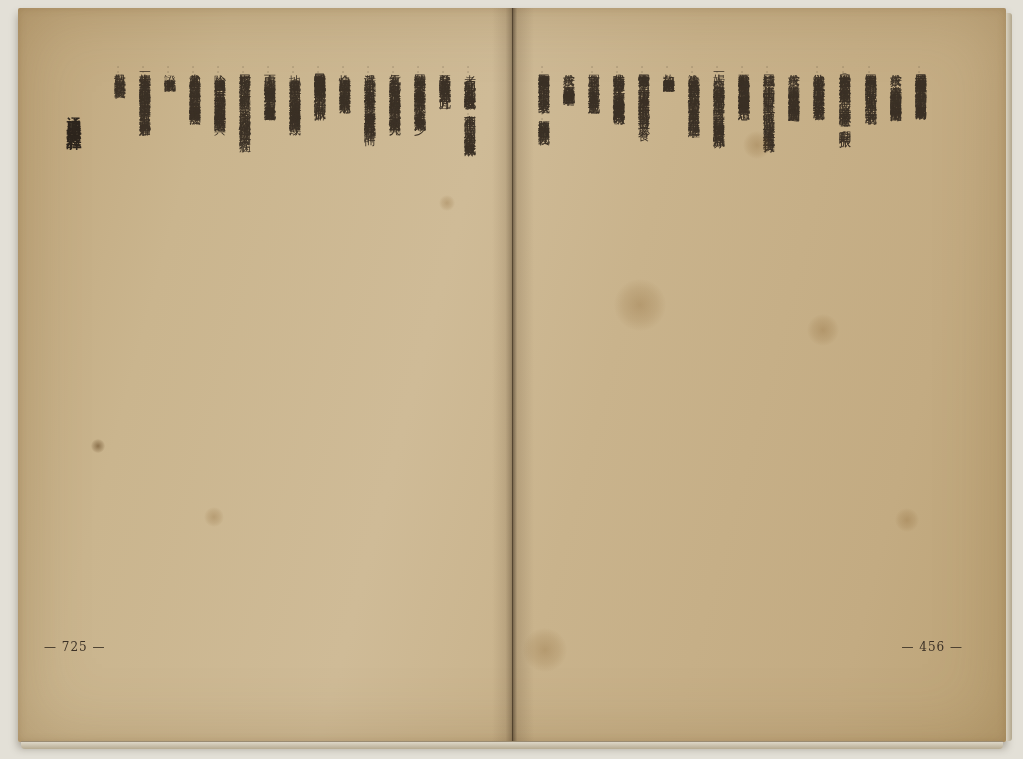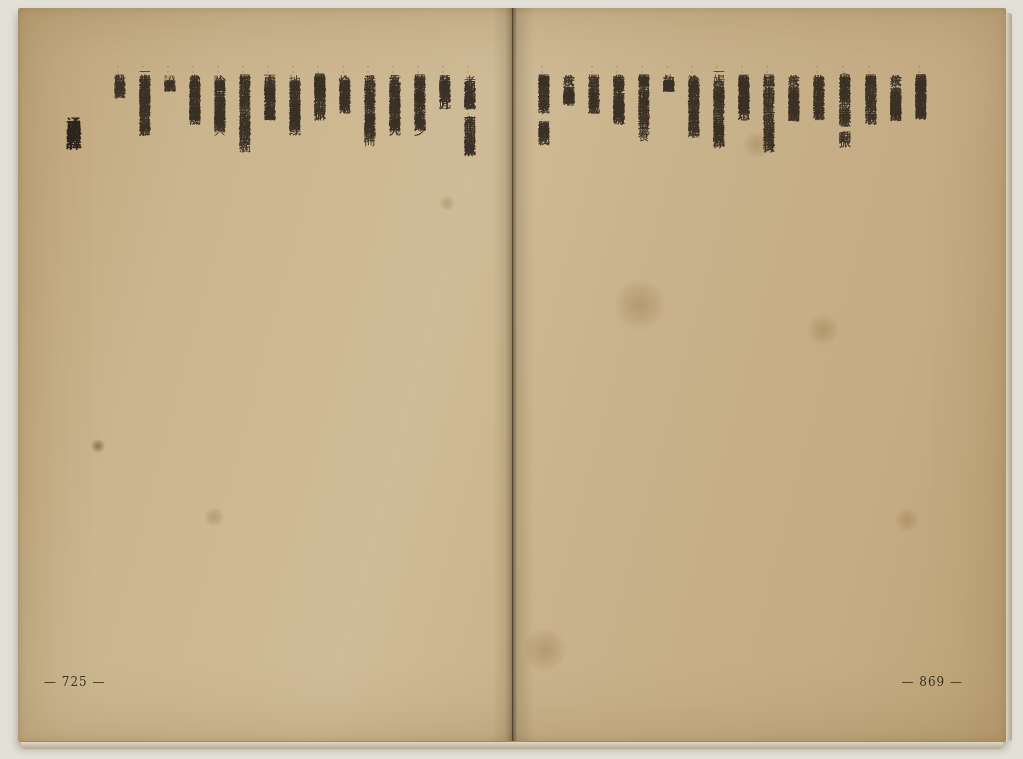--- a/index.html
+++ b/index.html
@@ -26,7 +26,7 @@
   .p{font-size:5.5px;}
   .note{font-size:9.5px;}
   .heading{position:absolute;left:46px;top:97px;font-size:15px;font-weight:bold;letter-spacing:2.5px;color:#2d251d;}
-  .pageno{position:absolute;top:667px;font-size:12px;letter-spacing:1px;color:var(--ink,#3b3126);}
+  .pageno{position:absolute;top:632px;font-size:12px;letter-spacing:1px;color:var(--ink,#3b3126);}
   .page.left  .pageno{left:26px;}
   .page.right .pageno{right:43px;}
   .stain{position:absolute;border-radius:50%;pointer-events:none;

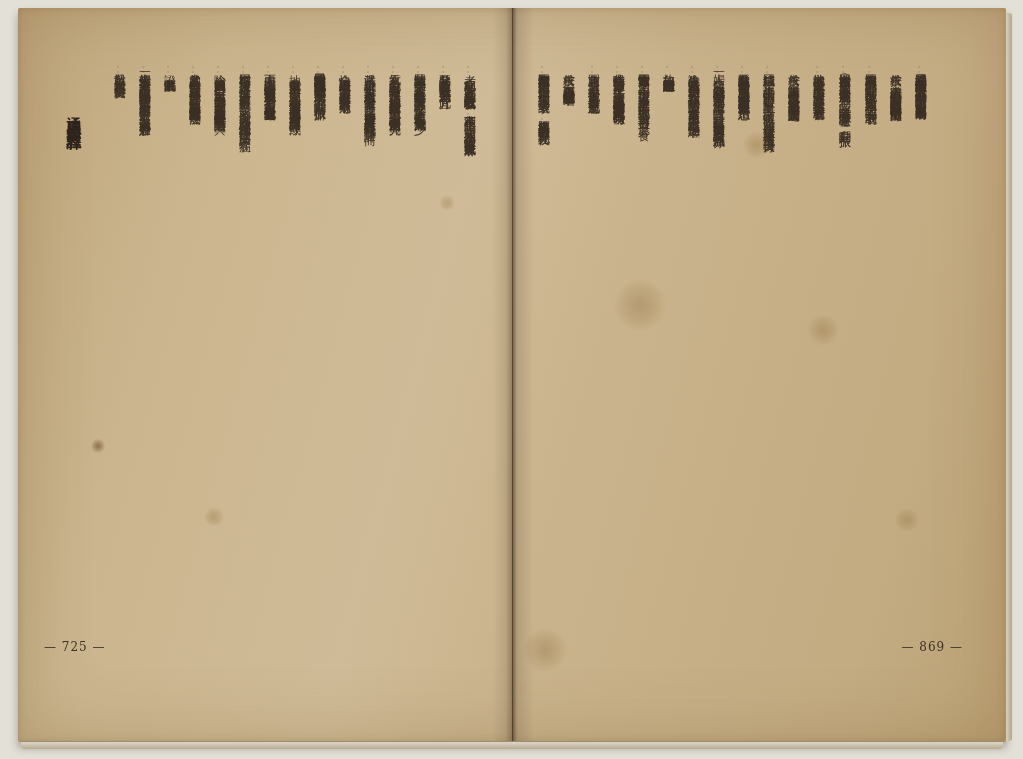--- a/index.html
+++ b/index.html
@@ -80,7 +80,7 @@
           <div class="col">求眞按　自小腹至心下纏滿者<span class="p">。</span>即右腹直肌攣急之謂也<span class="p">。</span></div>
           <div class="col">類聚方廣義本方條曰<span class="p">。</span>治痿躄病<span class="p">。</span>腹拘攣<span class="p">。</span>脚冷不仁<span class="p">。</span>小便不利<span class="p">。</span>或不禁者<span class="p">。</span>○腰疼腹痛惡寒<span class="p">。</span>下利日數行<span class="p">。</span>夜間尤甚</div>
         </div>
-      <div class="pageno">— 869 —</div>
+      <div class="pageno">— 456 —</div>
     </div>
 
     <div class="gutter">

